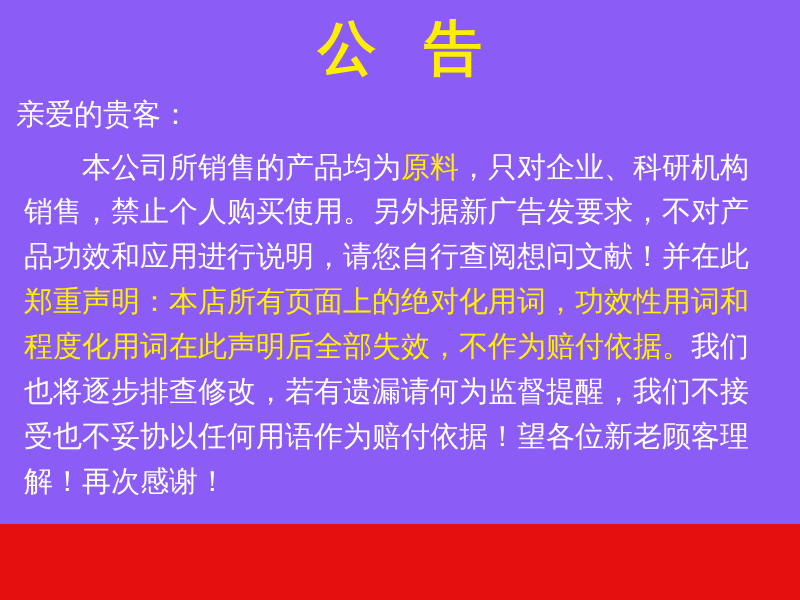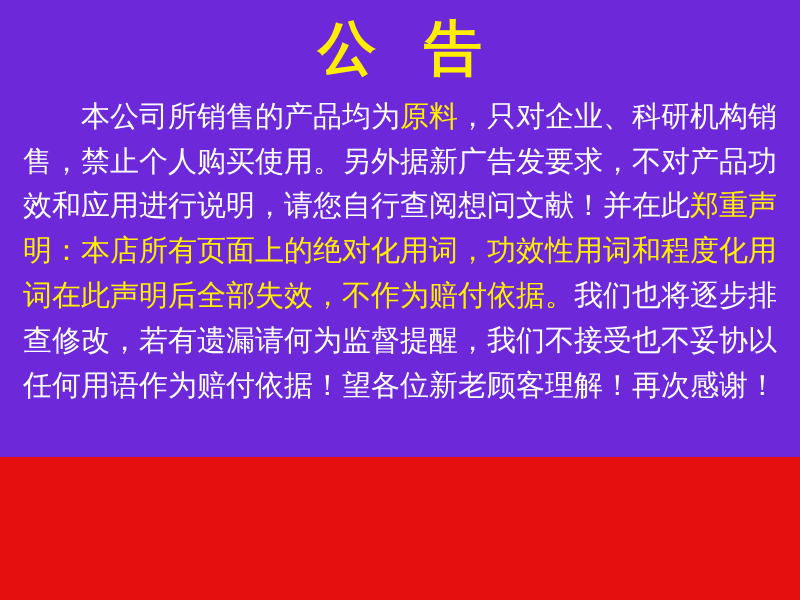--- a/index.html
+++ b/index.html
@@ -15,8 +15,8 @@
   }
   .notice-page {
     width: 800px;
-    height: 457px;
-    background: #6d28d9;
+    height: 524px;
+    background: #8b5cf6;
     box-sizing: border-box;
     padding: 0;
     position: relative;

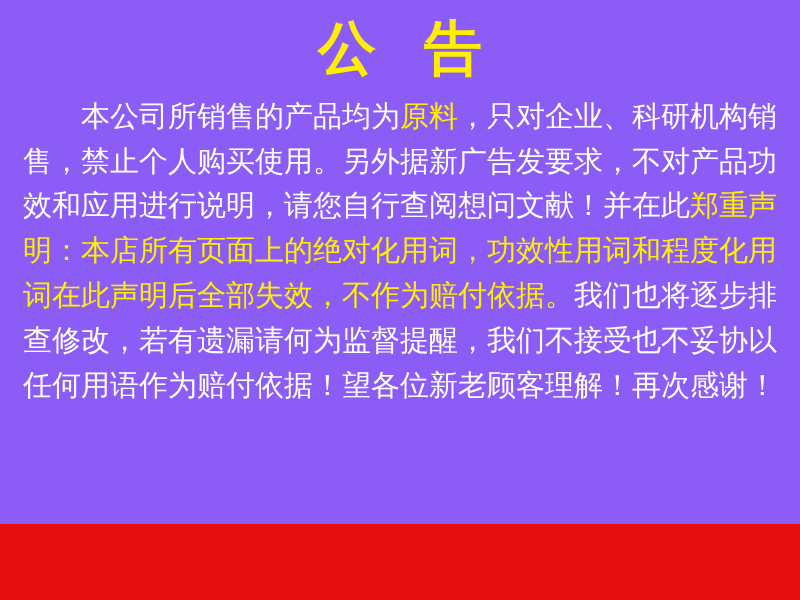--- a/index.html
+++ b/index.html
@@ -66,6 +66,7 @@
   <div class="notice-title">公 告</div>
 
   <div class="notice-body">
+    <p class="salutation">亲爱的贵客：</p>
 
     <p class="para">
       <span>本公司所销售的产品均为</span><span class="hl">原料</span><span>，只对企业、科研机构销售，禁止个人购买使用。另外据新广告发要求，不对产品功效和应用进行说明，请您自行查阅想问文献！并在此</span><span class="hl">郑重声明：本店所有页面上的绝对化用词，功效性用词和程度化用词在此声明后全部失效，不作为赔付依据。</span><span>我们也将逐步排查修改，若有遗漏请何为监督提醒，我们不接受也不妥协以任何用语作为赔付依据！望各位新老顾客理解！再次感谢！</span>

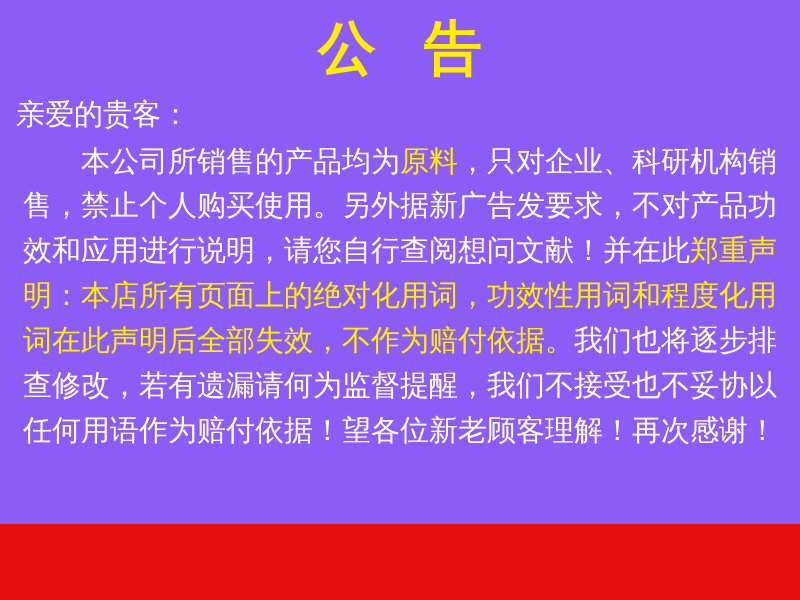--- a/index.html
+++ b/index.html
@@ -43,9 +43,8 @@
     margin: 0 0 2px 0;
   }
   .para {
-    margin: 2px;
+    margin: 8px;
     text-indent: 58px;
-    text-align: center;
   }
   .hl {
     color: #ffee00;

